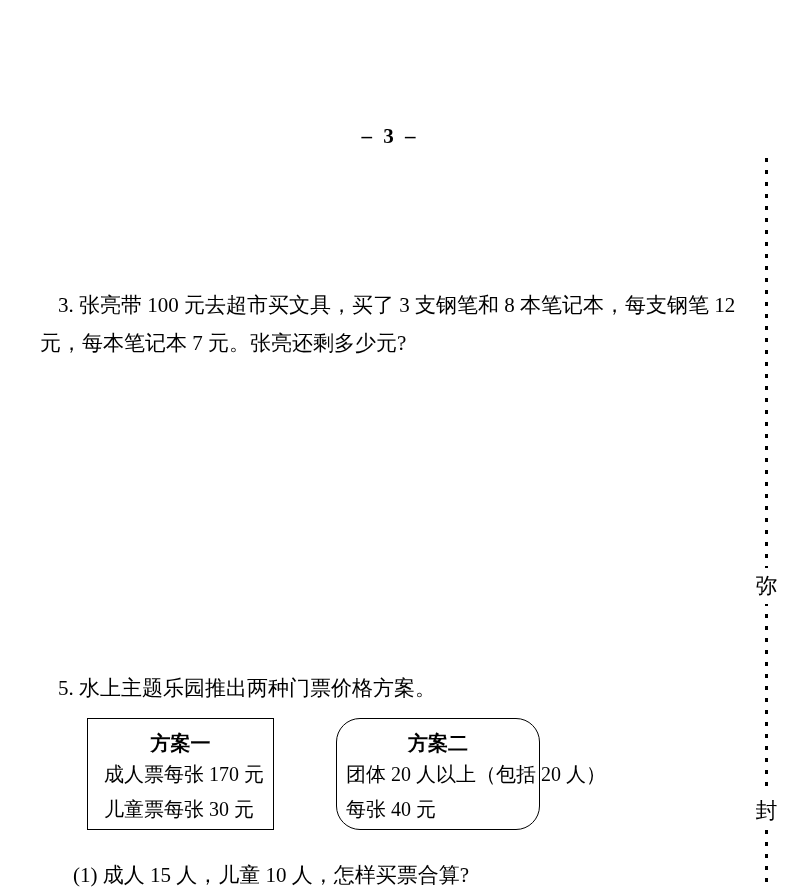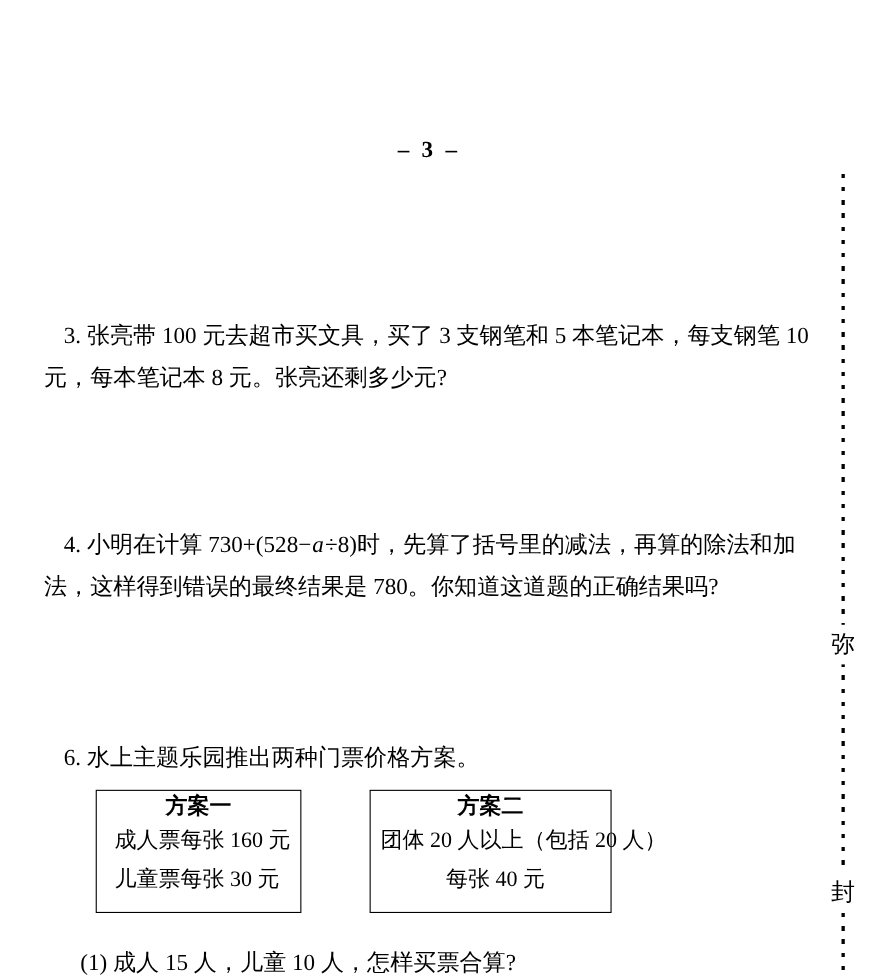--- a/index.html
+++ b/index.html
@@ -103,7 +103,7 @@
   <div class="page-number">– 3 –</div>
 
   <div class="q q3">
-    <div class="line indent">3. 张亮带 100 元去超市买文具，买了 3 支钢笔和 5 本笔记本，每支钢笔 10</div>
+    <div class="line indent">3. 张亮带 100 元去超市买文具，买了 3 支钢笔和 8 本笔记本，每支钢笔 12</div>
     <div class="line">元，每本笔记本 8 元。张亮还剩多少元?</div>
   </div>
 

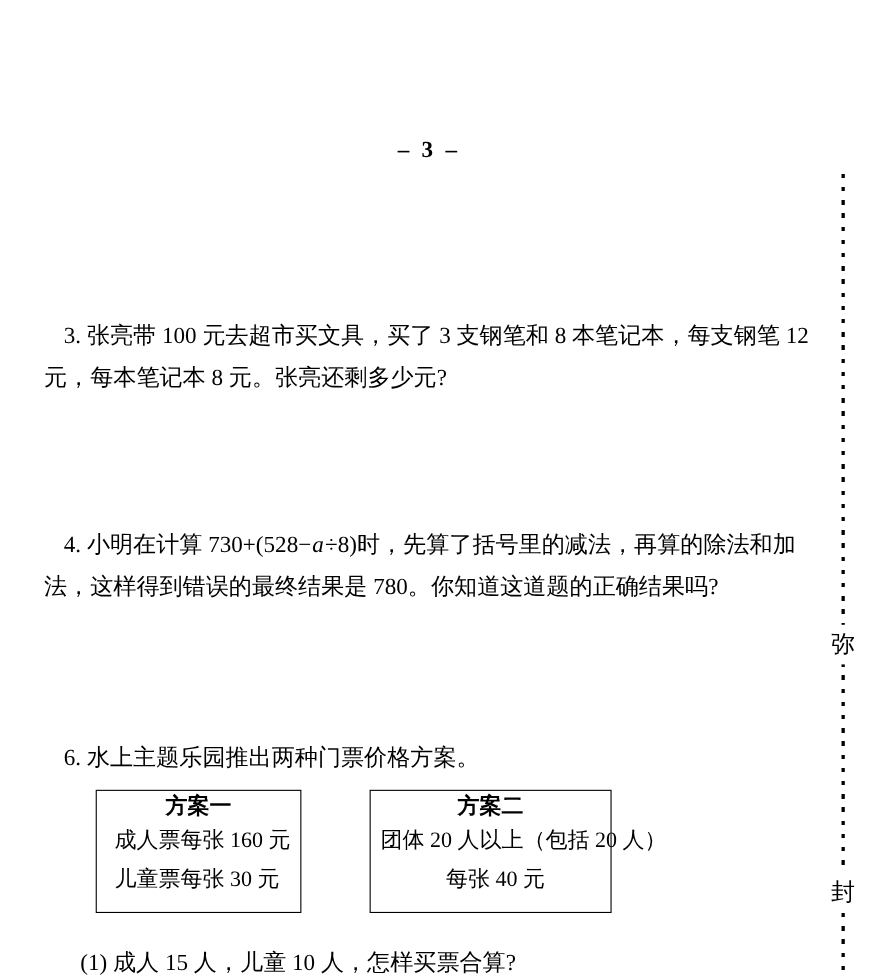--- a/index.html
+++ b/index.html
@@ -104,7 +104,7 @@
 
   <div class="q q3">
     <div class="line indent">3. 张亮带 100 元去超市买文具，买了 3 支钢笔和 8 本笔记本，每支钢笔 12</div>
-    <div class="line">元，每本笔记本 8 元。张亮还剩多少元?</div>
+    <div class="line">元，每本笔记本 7 元。张亮还剩多少元?</div>
   </div>
 
   <div class="q q4">

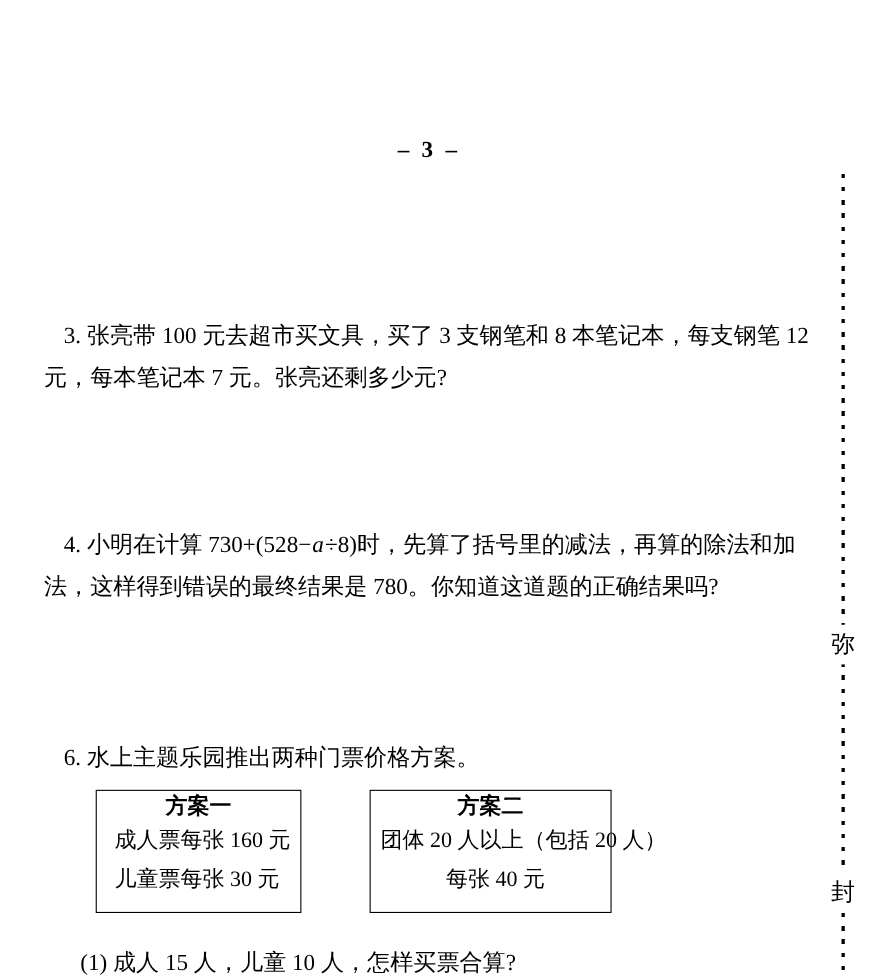--- a/index.html
+++ b/index.html
@@ -107,12 +107,6 @@
     <div class="line">元，每本笔记本 7 元。张亮还剩多少元?</div>
   </div>
 
-  <div class="q q4">
-    <div class="line indent">
-      <span>4. 小明在计算 730+(528−</span><i class="var">a</i><span>÷8)时，先算了括号里的减法，再算的除法和加</span>
-    </div>
-    <div class="line">法，这样得到错误的最终结果是 780。你知道这道题的正确结果吗?</div>
-  </div>
 
   <div class="q q5-intro line indent">6. 水上主题乐园推出两种门票价格方案。</div>
 

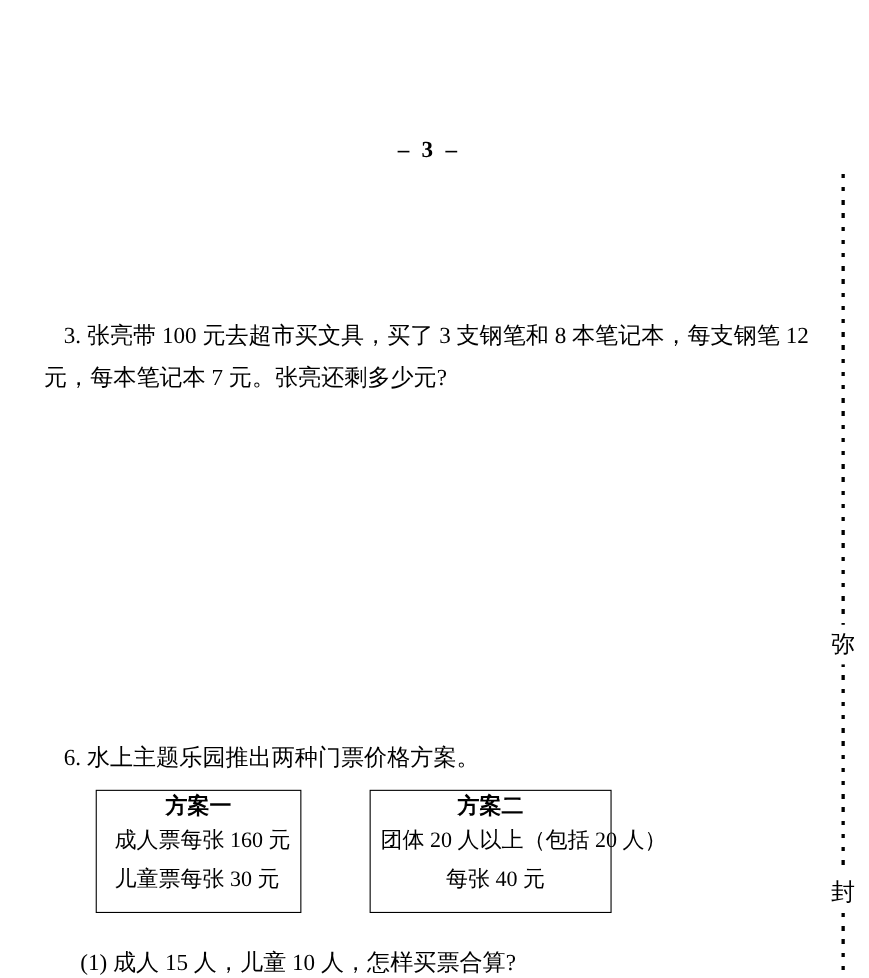--- a/index.html
+++ b/index.html
@@ -108,7 +108,7 @@
   </div>
 
 
-  <div class="q q5-intro line indent">6. 水上主题乐园推出两种门票价格方案。</div>
+  <div class="q q5-intro line indent">5. 水上主题乐园推出两种门票价格方案。</div>
 
   <div class="plan-box plan1">
     <div class="plan-title">方案一</div>

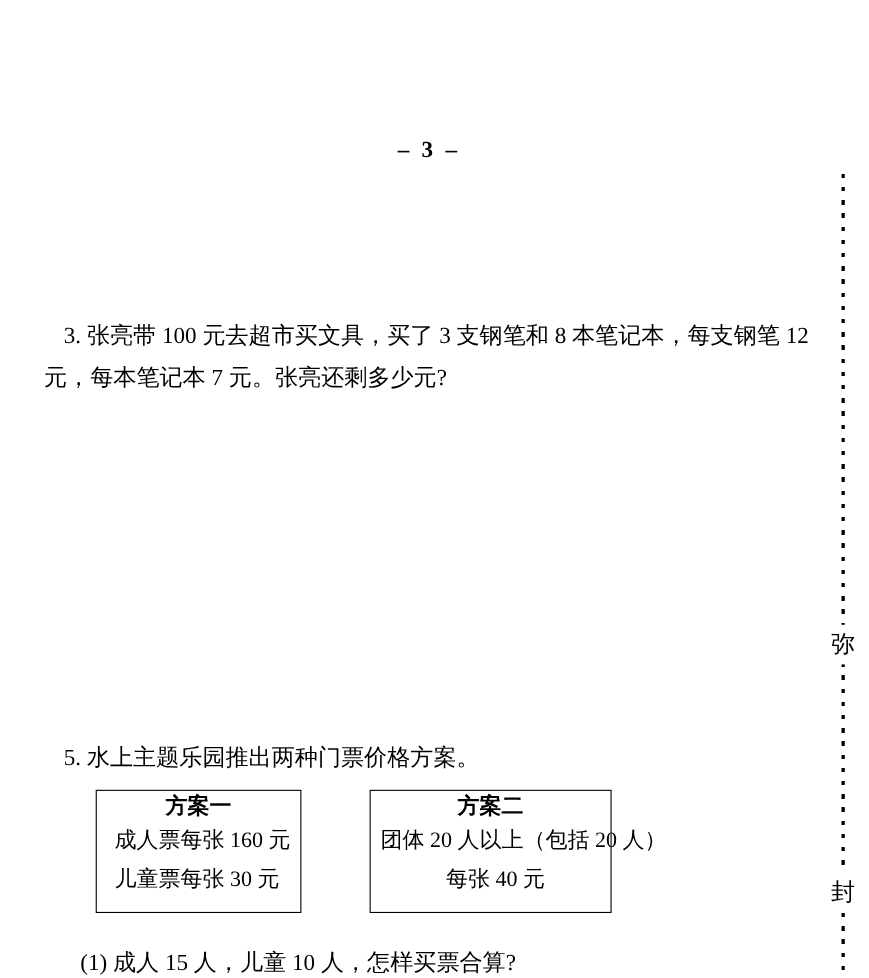--- a/index.html
+++ b/index.html
@@ -57,6 +57,7 @@
   .plan1 { left: 87px;  width: 187px; }
   .plan2 { left: 336px; width: 220px; }
   .plan-title {
+    margin-top: 10px;
     height: 28px;
     line-height: 28px;
     text-align: center;

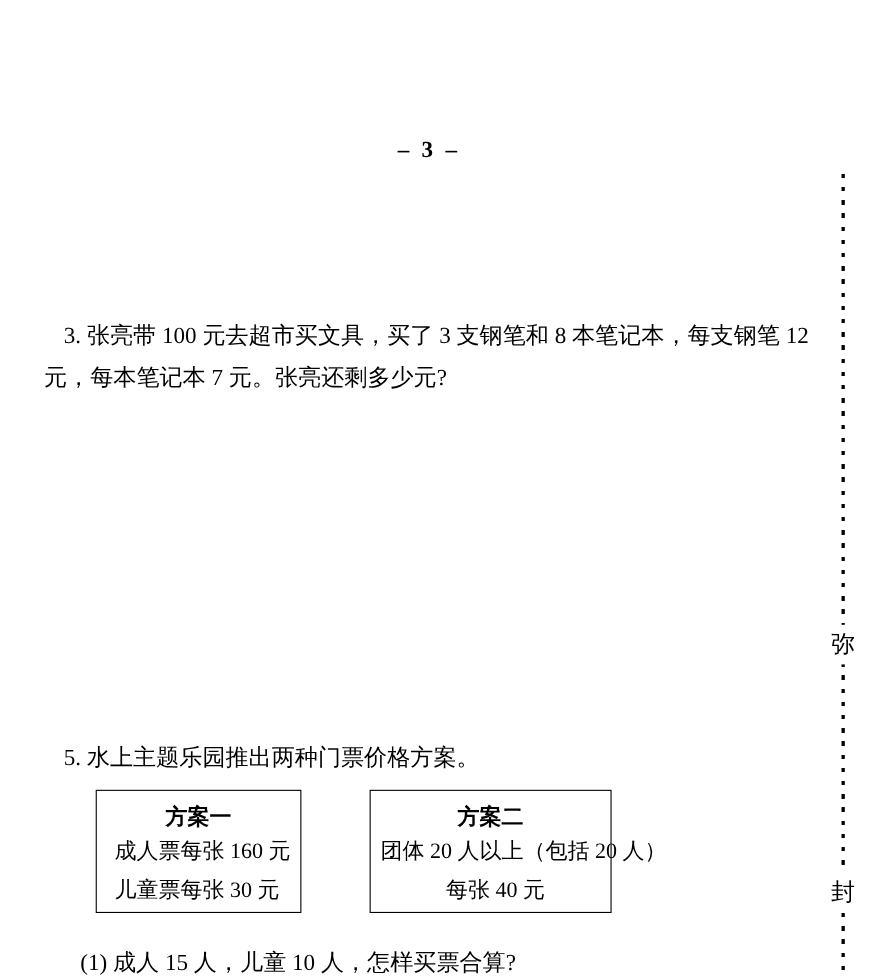--- a/index.html
+++ b/index.html
@@ -55,7 +55,7 @@
     background: #ffffff;
   }
   .plan1 { left: 87px;  width: 187px; }
-  .plan2 { left: 336px; width: 220px; }
+  .plan2 { left: 336px; width: 204px; border-radius: 24px; }
   .plan-title {
     margin-top: 10px;
     height: 28px;

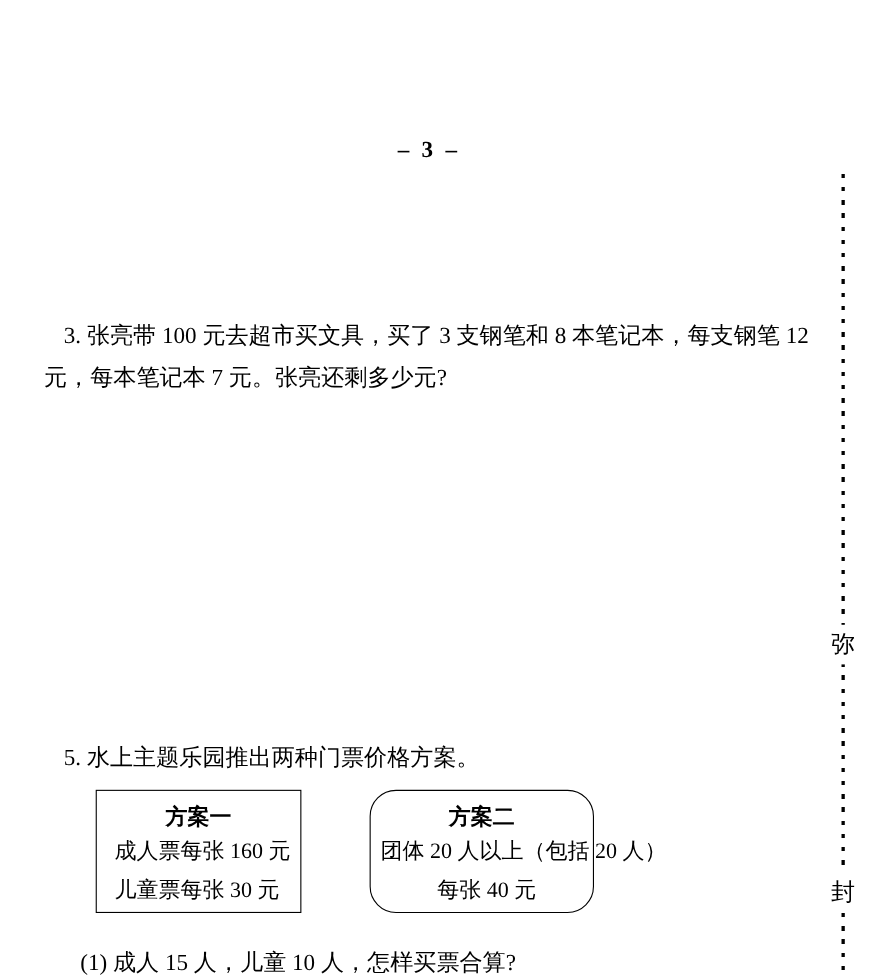--- a/index.html
+++ b/index.html
@@ -113,7 +113,7 @@
 
   <div class="plan-box plan1">
     <div class="plan-title">方案一</div>
-    <div class="plan-line">成人票每张 160 元</div>
+    <div class="plan-line">成人票每张 170 元</div>
     <div class="plan-line">儿童票每张 30 元</div>
   </div>
 

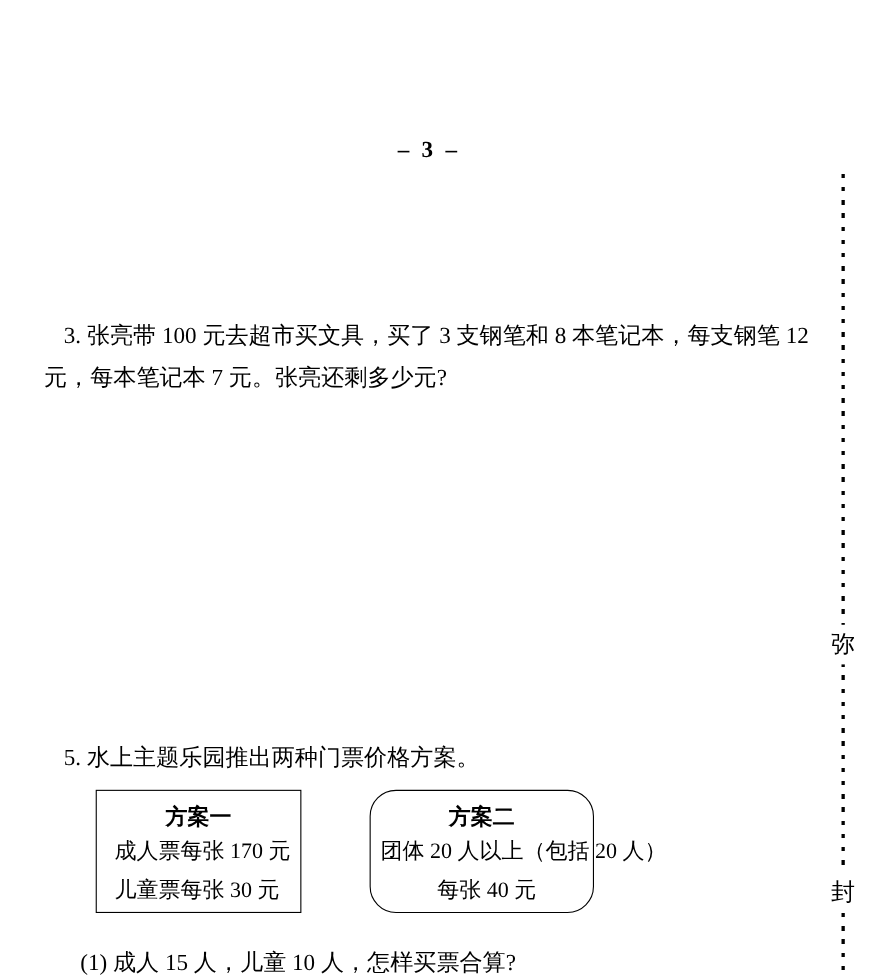--- a/index.html
+++ b/index.html
@@ -72,7 +72,7 @@
     padding-left: 16px;
     white-space: nowrap;
   }
-  .plan2 .plan-line { padding-left: 9px; text-align: center; }
+  .plan2 .plan-line { padding-left: 9px; }
   .seal-line {
     position: absolute;
     left: 765px;

